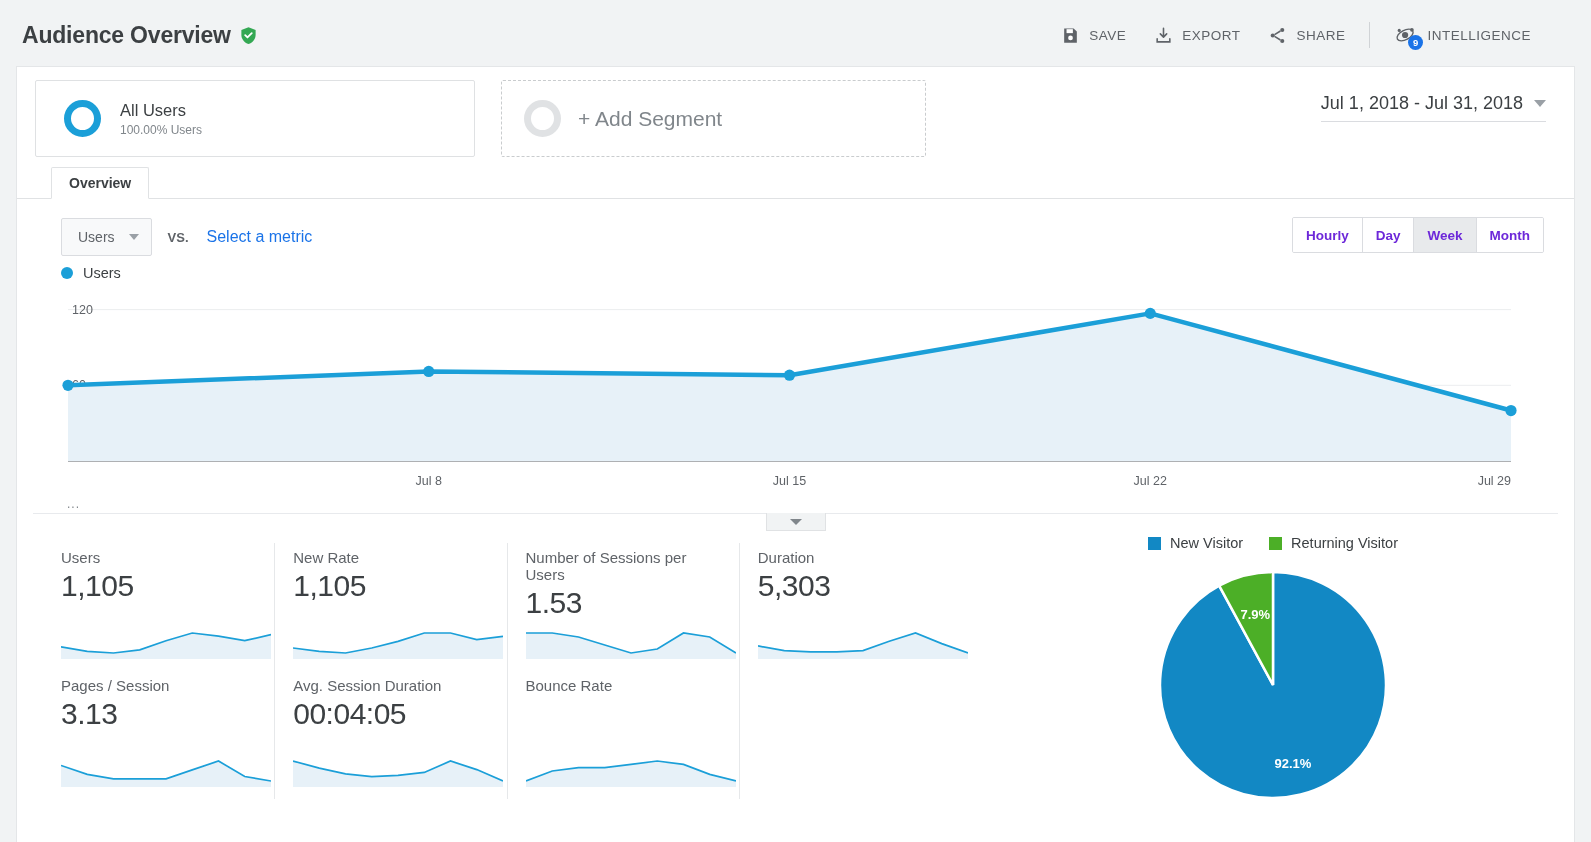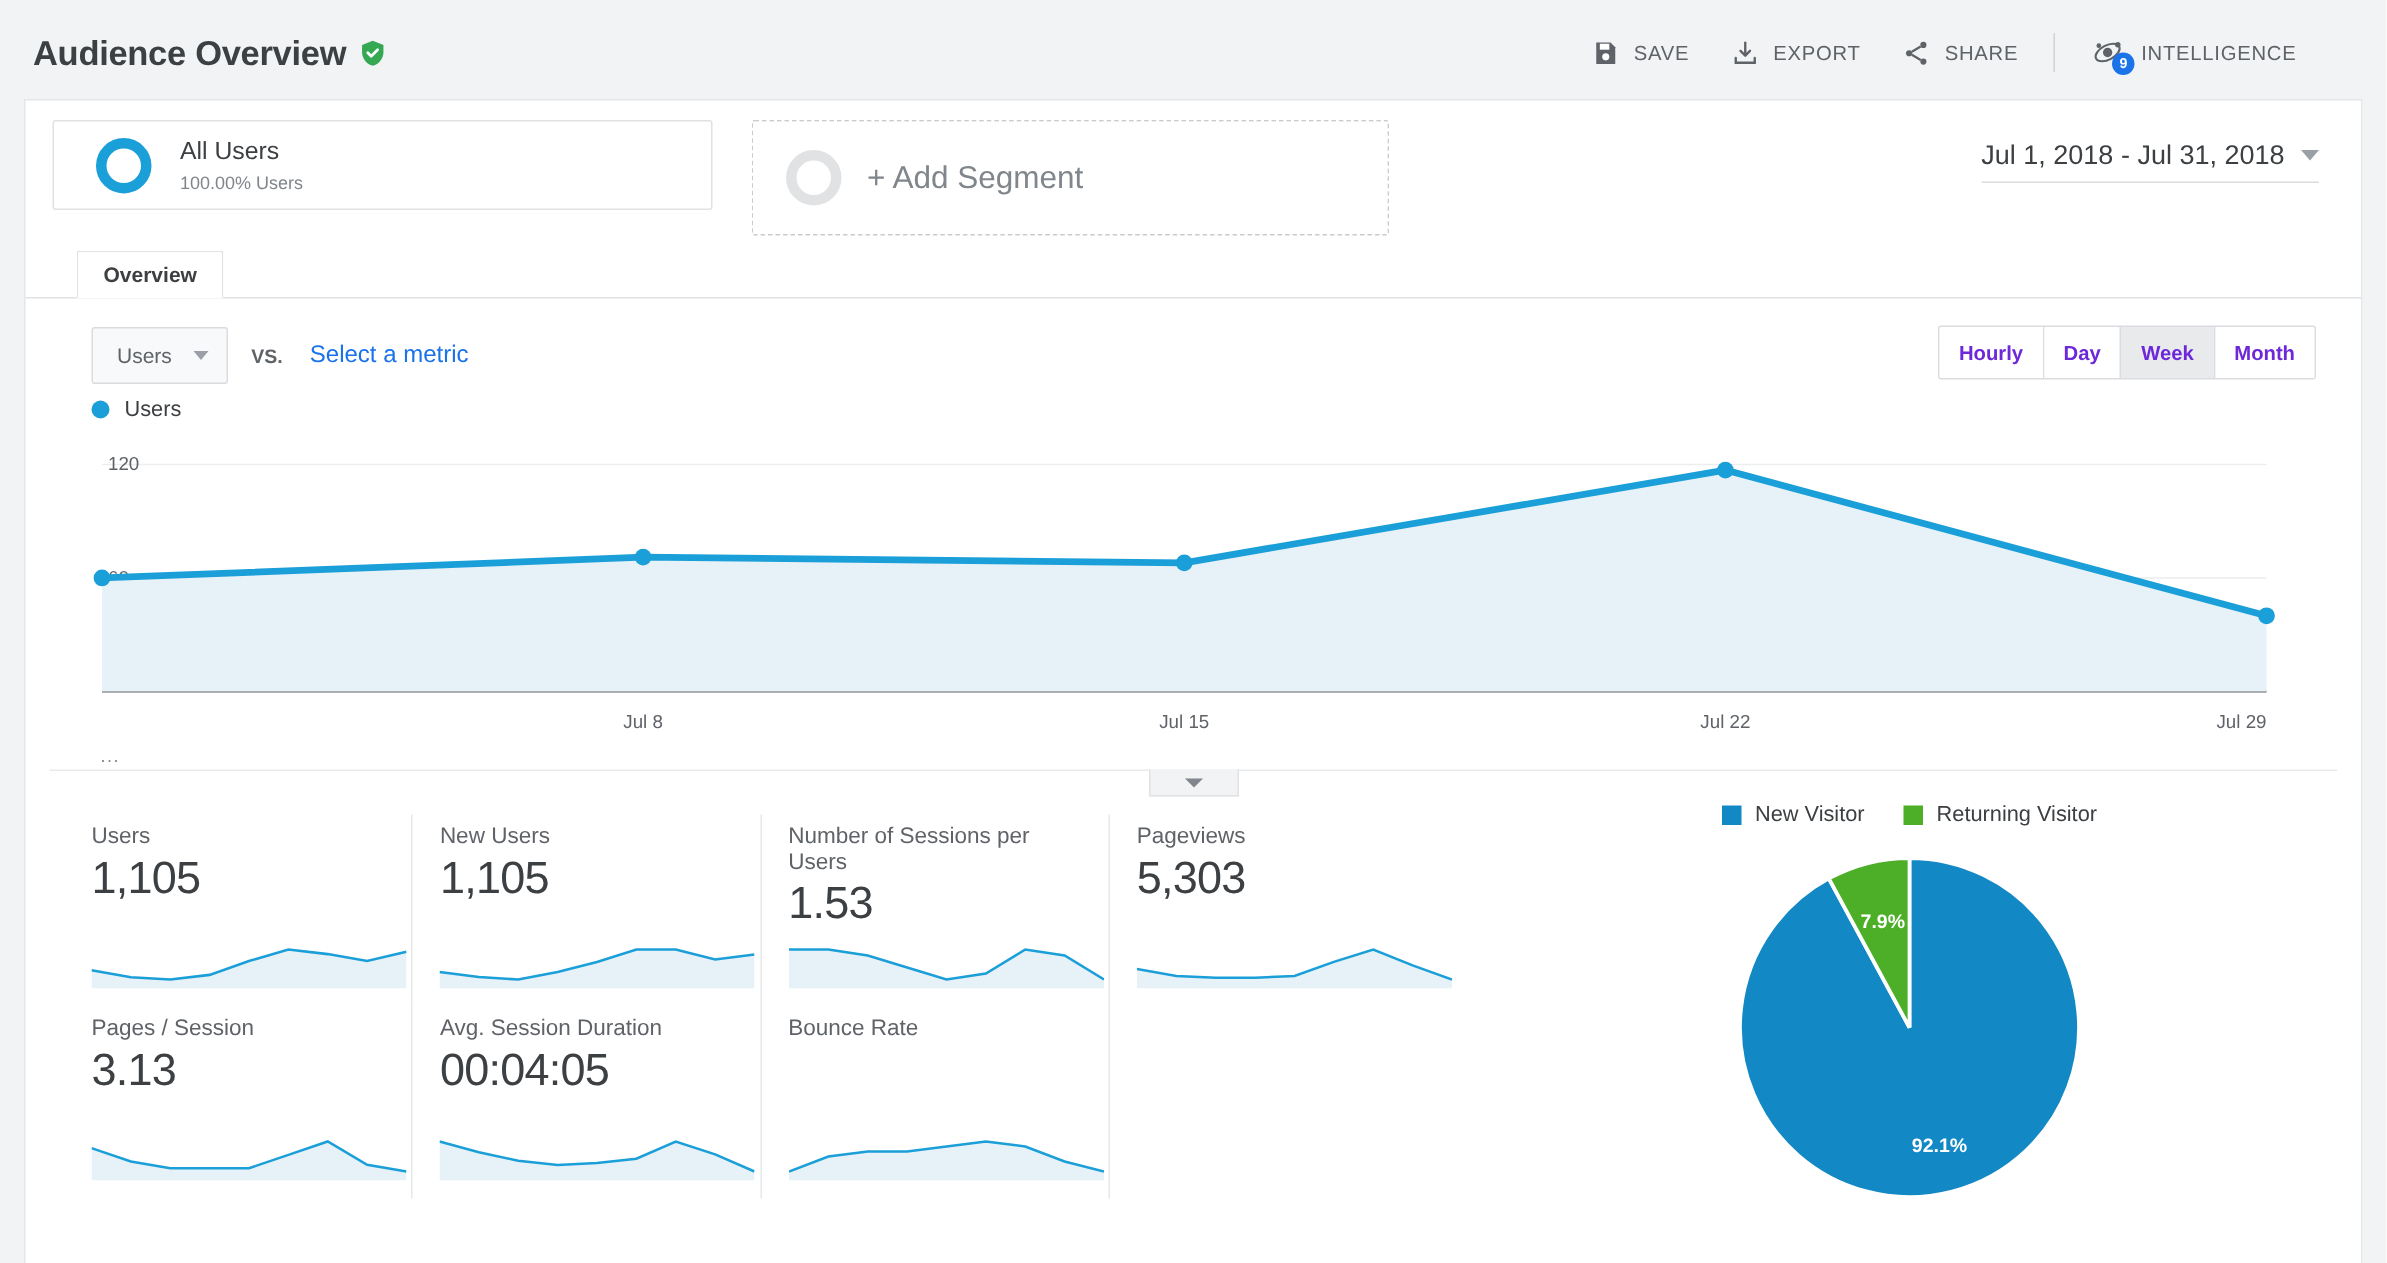--- a/index.html
+++ b/index.html
@@ -72,7 +72,7 @@
     display: flex; align-items: flex-start;
   }
   .segment-box {
-    width: 440px; height: 60px;
+    width: 440px; height: 77px;
     border: 1px solid #dfe1e3; border-radius: 2px;
     display: flex; align-items: center; padding-left: 28px; gap: 19px;
     background: #fff; cursor: pointer;

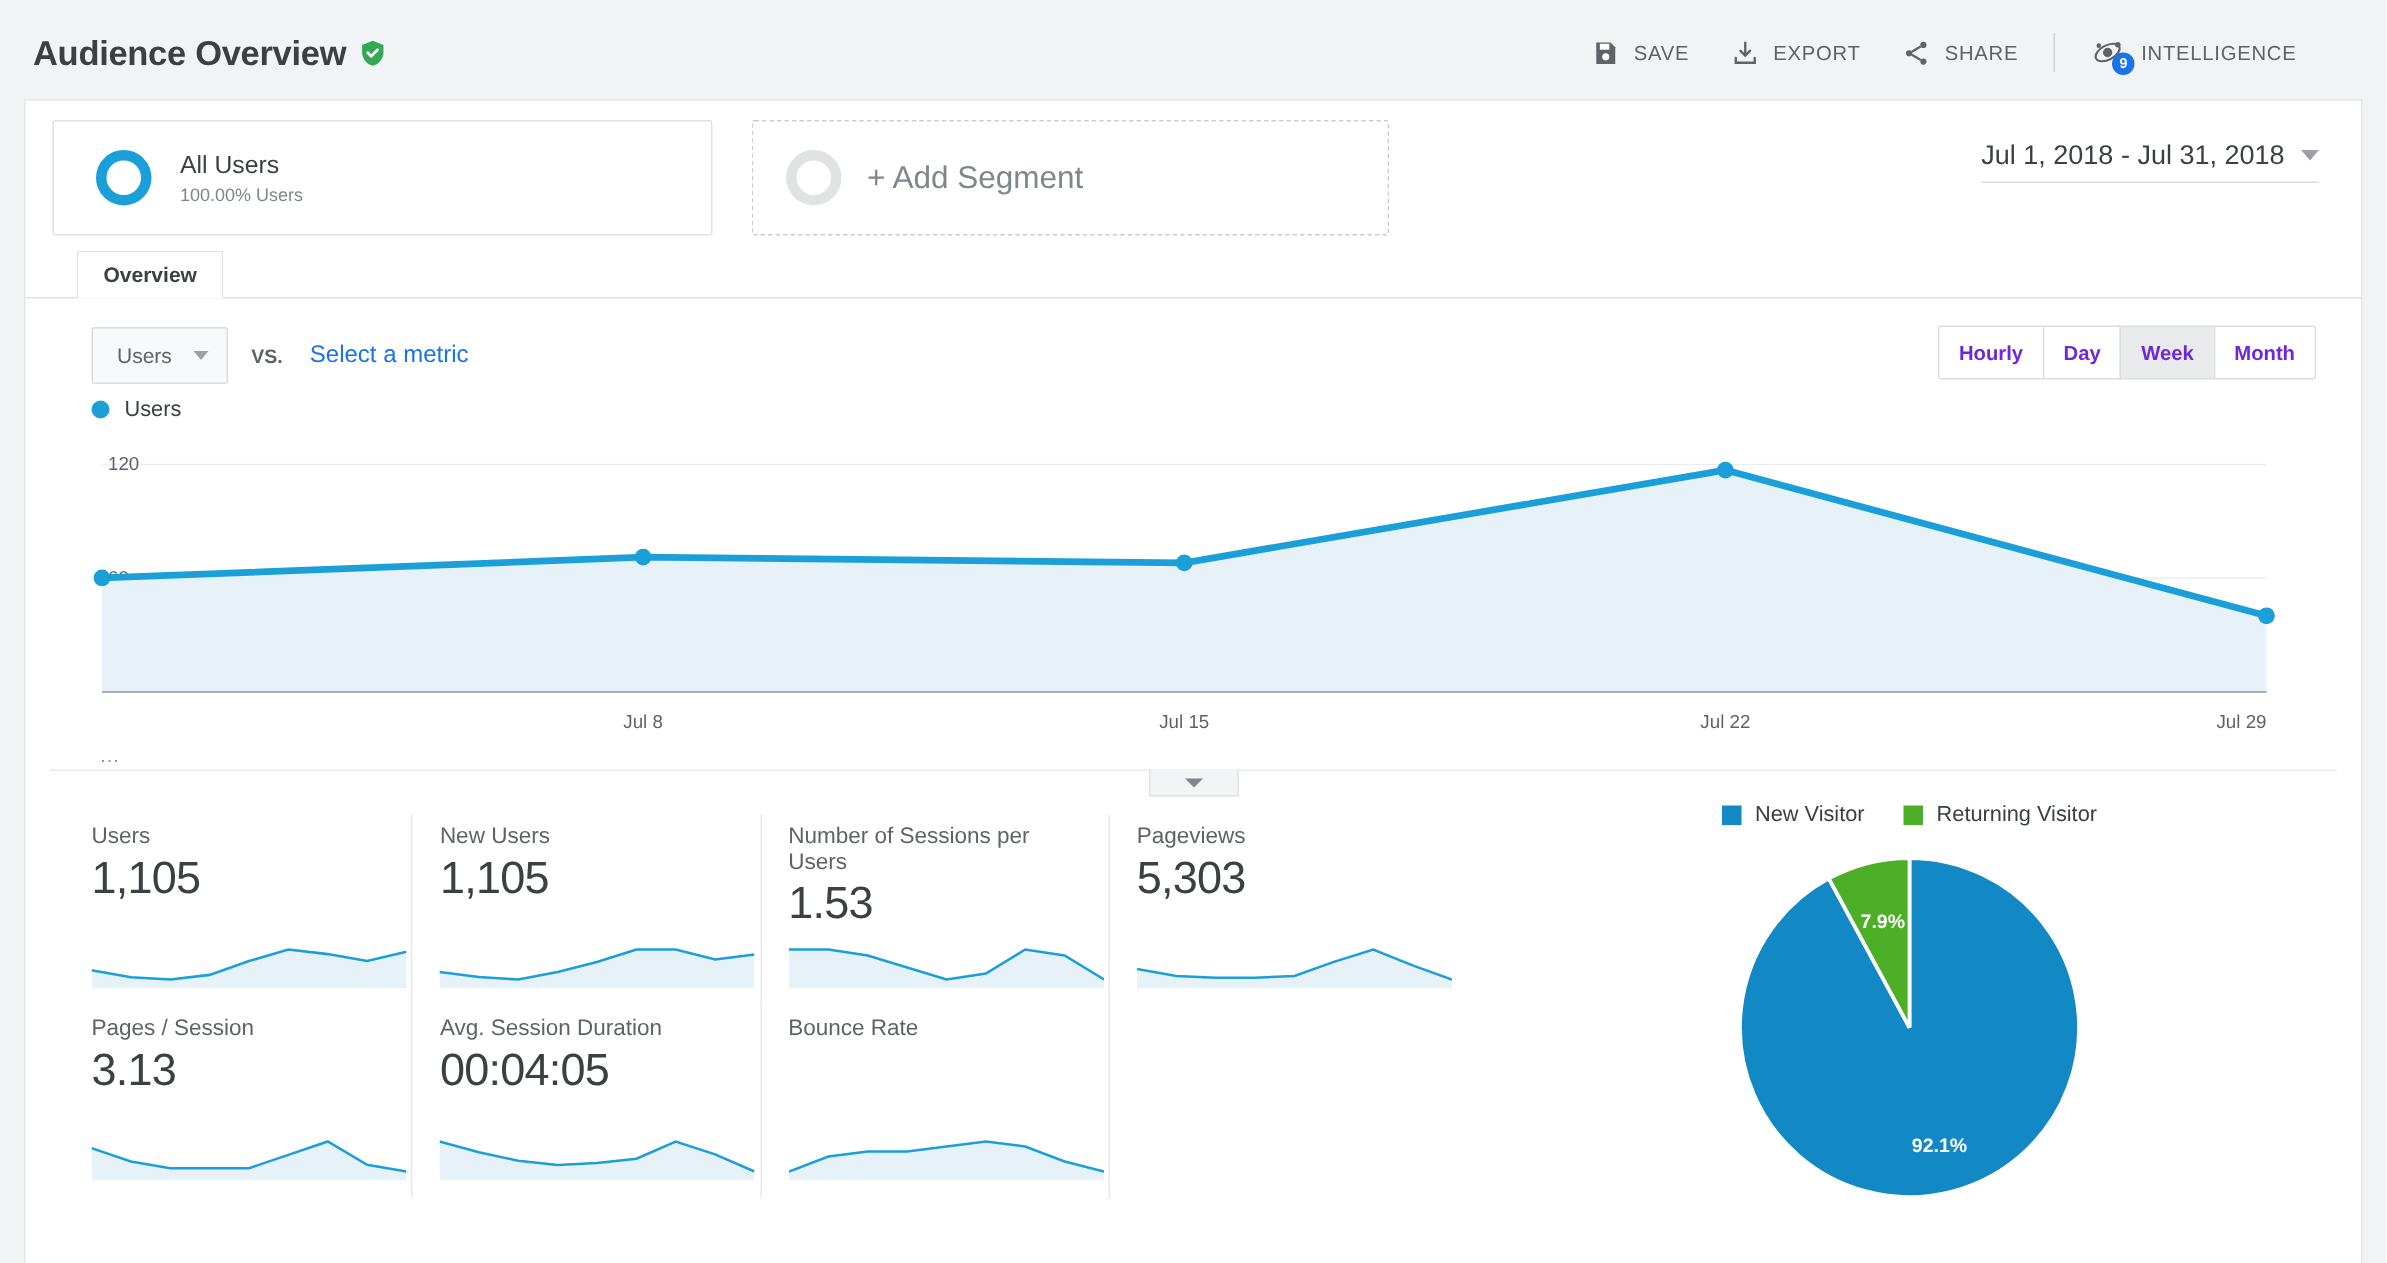--- a/index.html
+++ b/index.html
@@ -383,7 +383,7 @@
             </svg>
           </div>
           <div class="metric-card">
-            <div class="metric-label">New Users</div>
+            <div class="metric-label">New Rate</div>
             <div class="metric-value">1,105</div>
             <svg class="spark" width="210" height="34">
               <path d="M0,34 L0,23 L26.25,26.333333333333332 L52.5,28 L78.75,23 L105,16.333333333333332 L131.25,8 L157.5,8 L183.75,14.666666666666668 L210,11.333333333333332 L210,34 Z" fill="#e7f1f8"></path>

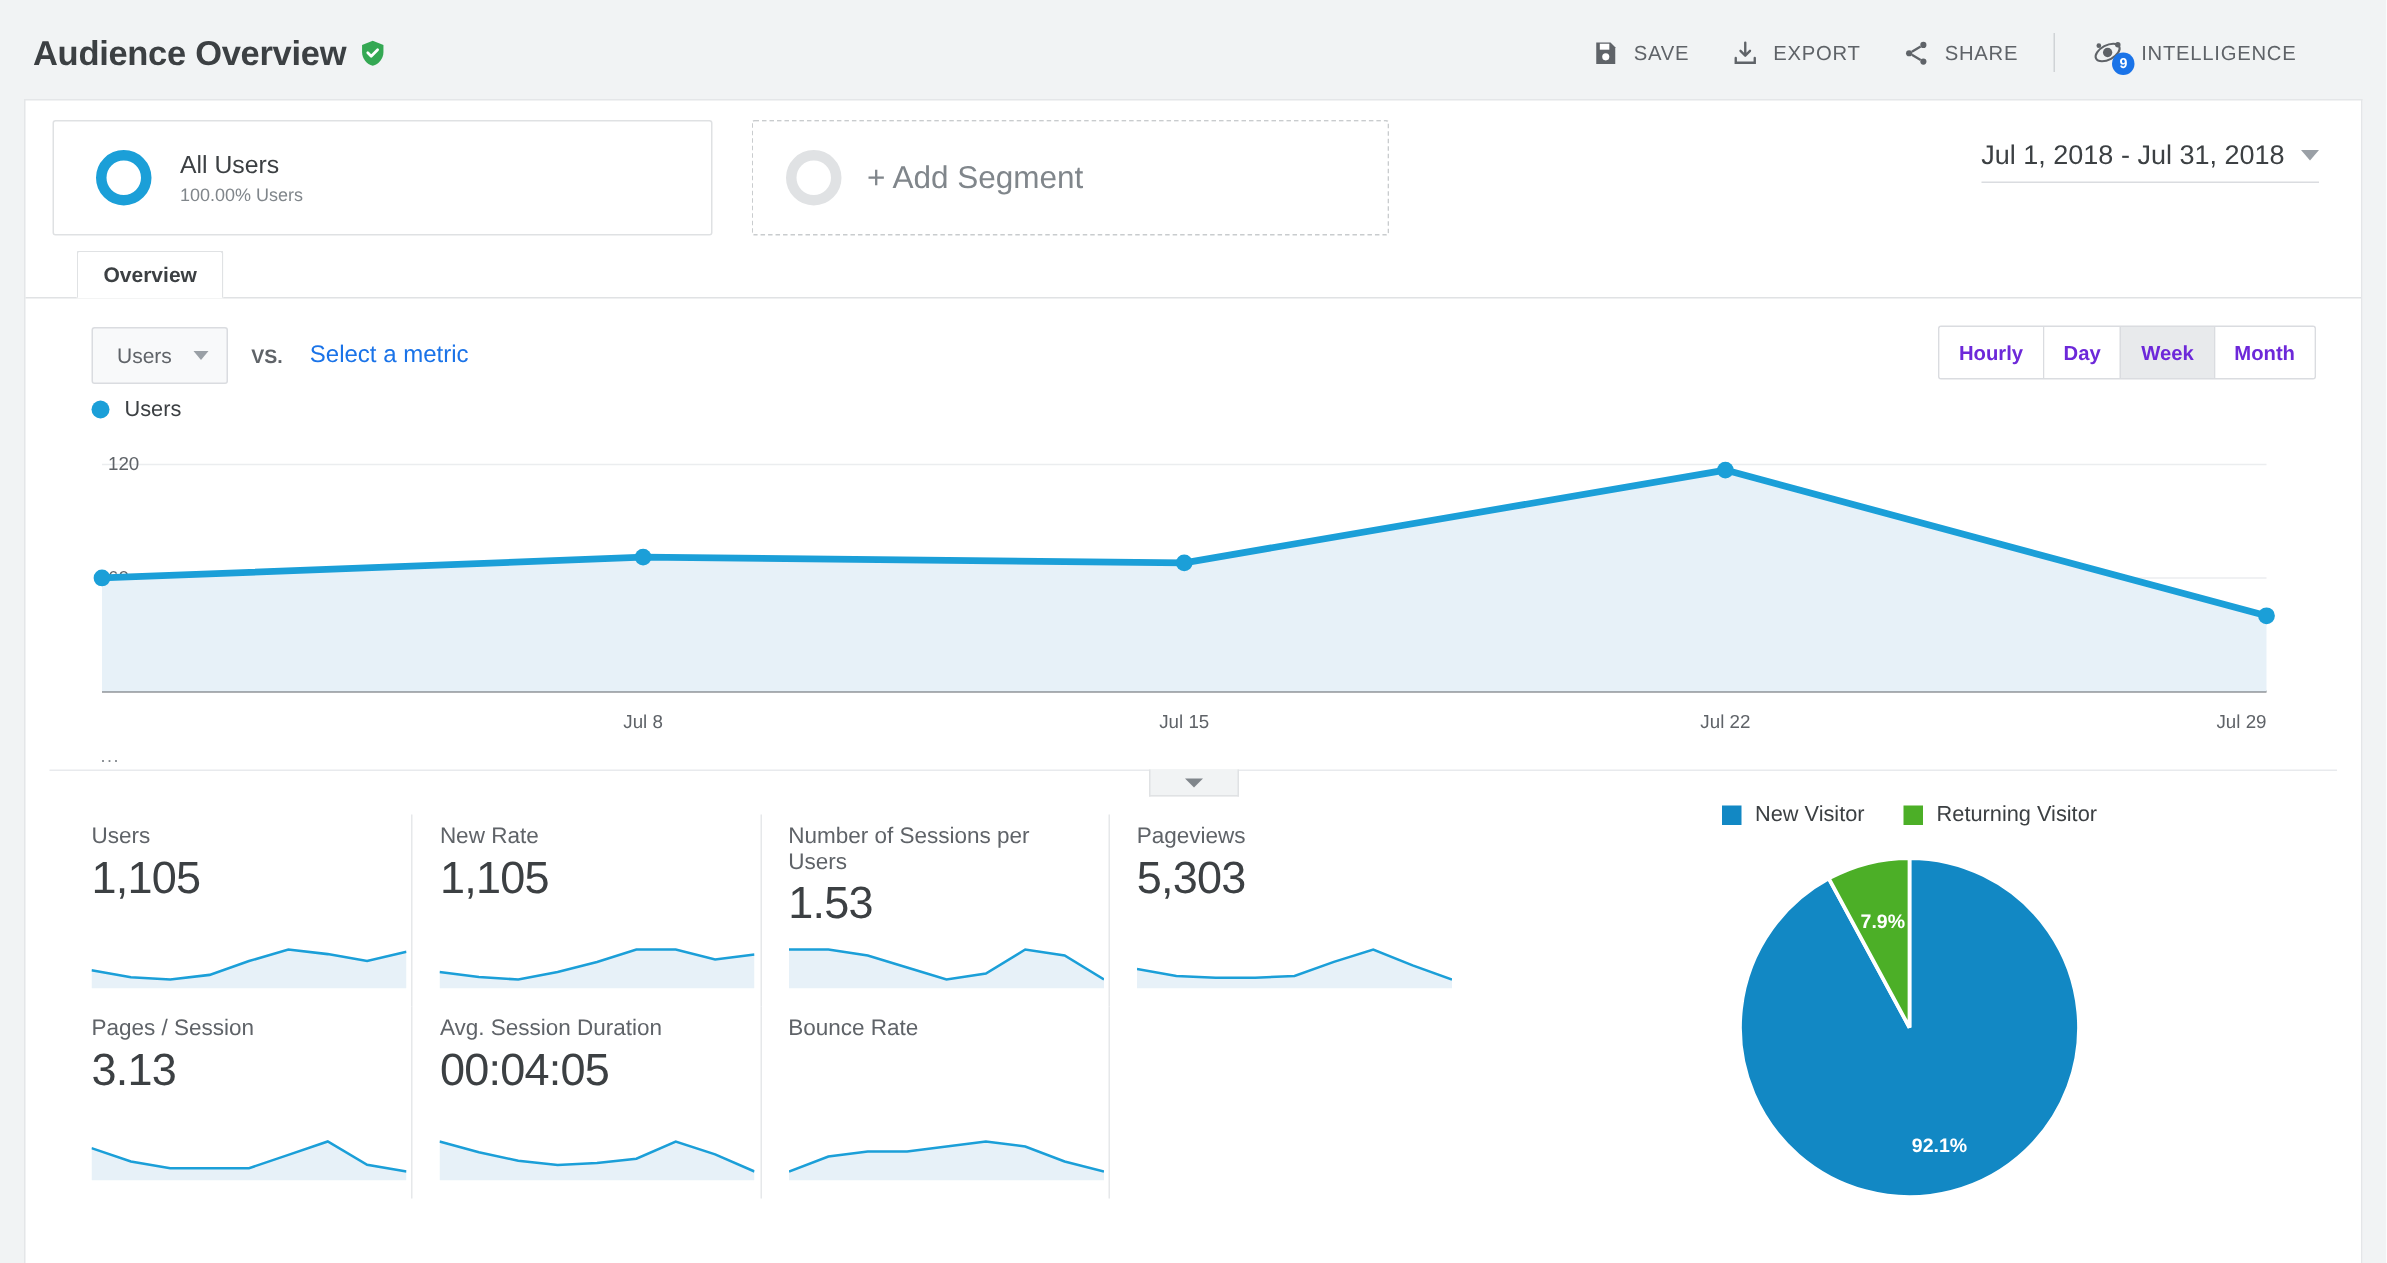--- a/index.html
+++ b/index.html
@@ -399,7 +399,7 @@
             </svg>
           </div>
           <div class="metric-card">
-            <div class="metric-label">Pageviews</div>
+            <div class="metric-label">Duration</div>
             <div class="metric-value">5,303</div>
             <svg class="spark" width="210" height="34">
               <path d="M0,34 L0,20.941176470588236 L26.25,25.647058823529413 L52.5,26.823529411764707 L78.75,26.823529411764707 L105,25.647058823529413 L131.25,16.235294117647058 L157.5,8 L183.75,18.588235294117645 L210,28 L210,34 Z" fill="#e7f1f8"></path>

